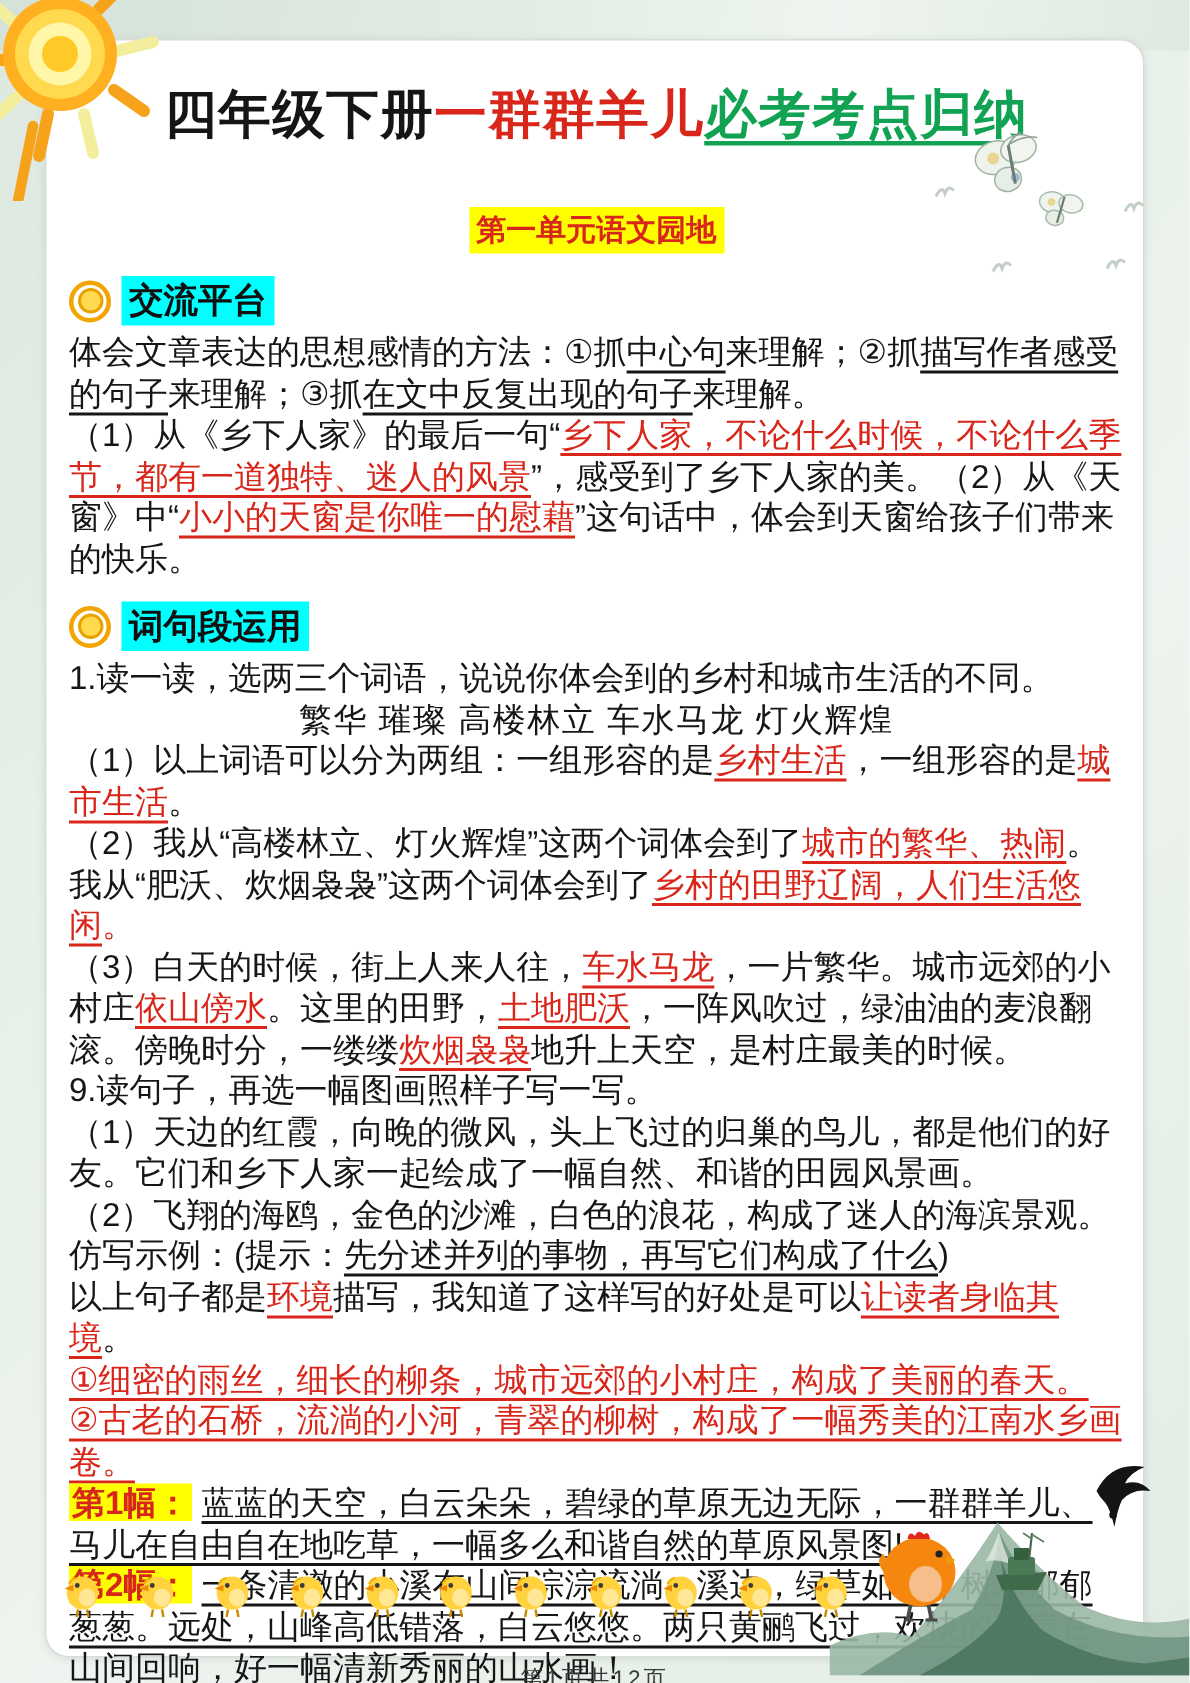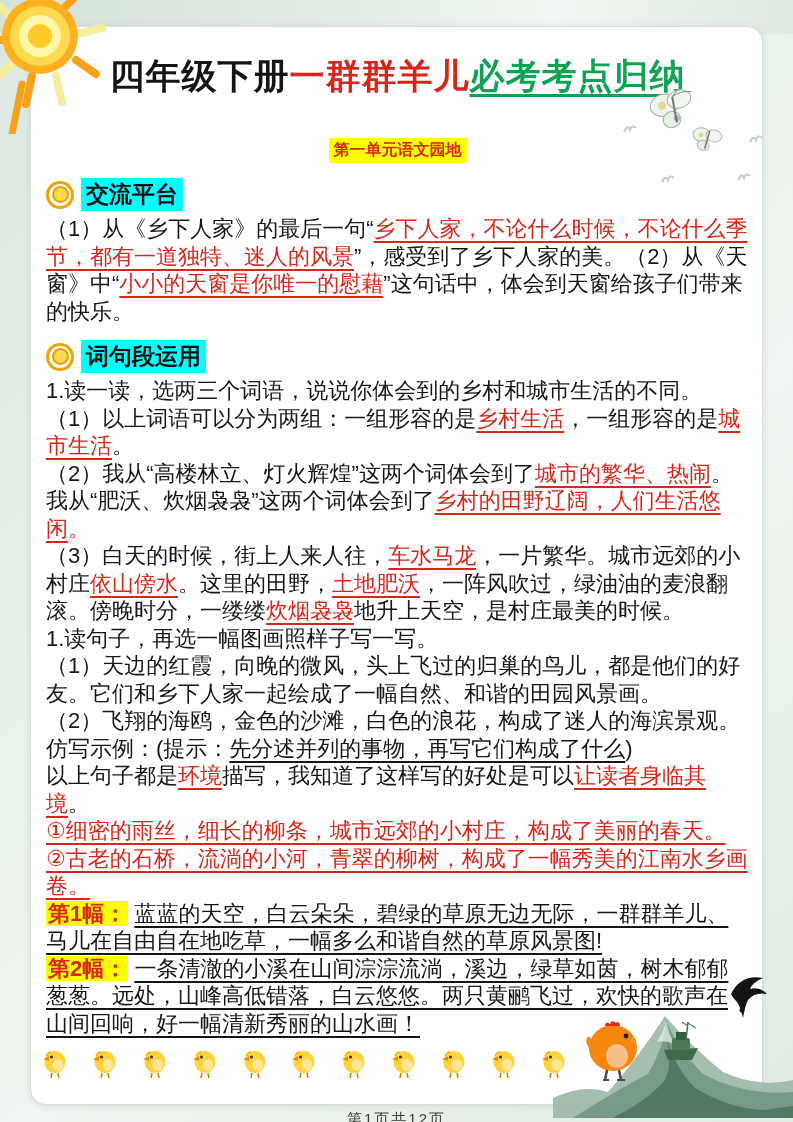--- a/index.html
+++ b/index.html
@@ -22,7 +22,7 @@
   .t-green{color:var(--green);text-decoration:underline;text-decoration-thickness:3px;text-underline-offset:6px;}
   .subtitle-wrap{text-align:center;margin-top:38px;margin-bottom:10px;}
   .subtitle{display:inline-block;background:var(--yellow);color:var(--red);
-    font-size:16px;font-weight:bold;padding:2px 5px;}
+    font-size:20px;font-weight:bold;padding:2px 5px;}
   .section-header{display:flex;align-items:center;gap:7px;margin:15px 0 4px 0;}
   .sec-icon{width:22px;height:22px;border-radius:50%;border:3px solid #f2a400;background:#ffffff;
     display:flex;align-items:center;justify-content:center;flex:0 0 auto;}

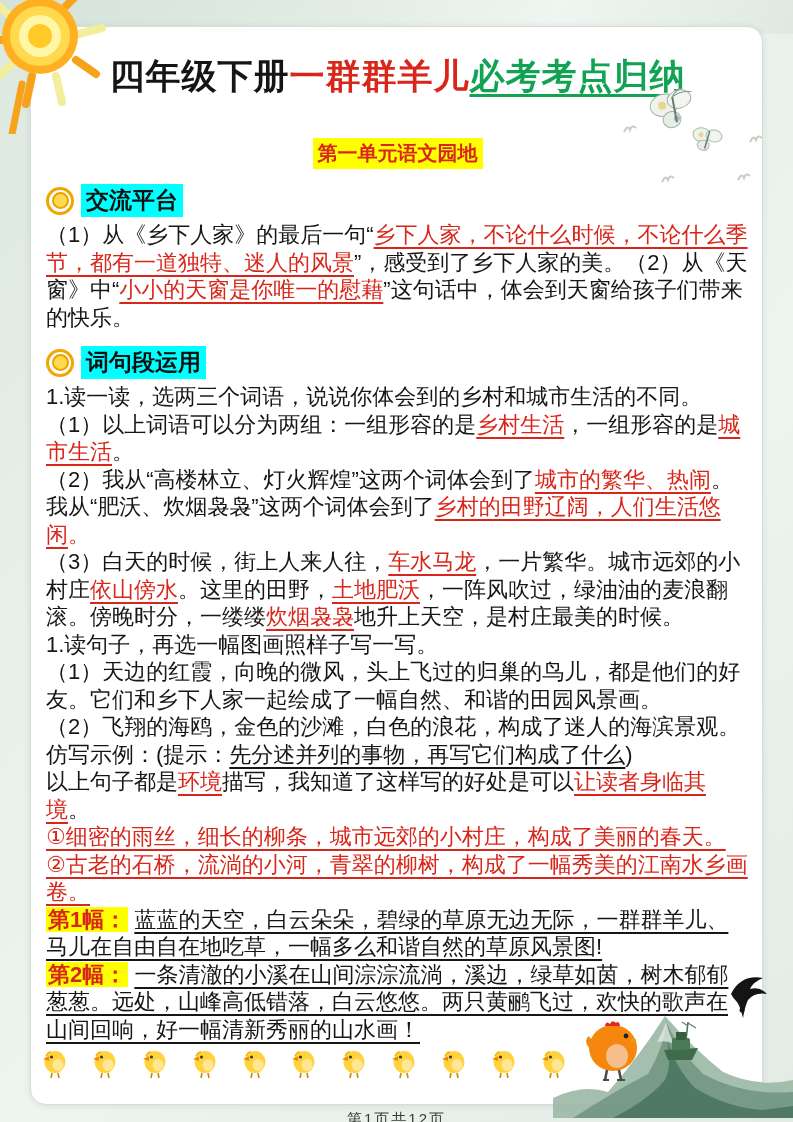--- a/index.html
+++ b/index.html
@@ -69,6 +69,7 @@
           </span>
           <span class="sec-label">交流平台</span>
         </div>
+        <div class="p"><span class="run-k">体会文章表达的思想感情的方法：①抓</span><span class="run-ku">中心句</span><span class="run-k">来理解；②抓</span><span class="run-ku">描写作者感受的句子</span><span class="run-k">来理解；③抓</span><span class="run-ku">在文中反复出现的句子</span><span class="run-k">来理解。</span></div>
         <div class="p"><span class="run-k">（1）从《乡下人家》的最后一句“</span><span class="run-ru">乡下人家，不论什么时候，不论什么季节，都有一道独特、迷人的风景</span><span class="run-k">”，感受到了乡下人家的美。（2）从《天窗》中“</span><span class="run-ru">小小的天窗是你唯一的慰藉</span><span class="run-k">”这句话中，体会到天窗给孩子们带来的快乐。</span></div>
         <div class="section-header">
           <span class="sec-icon">

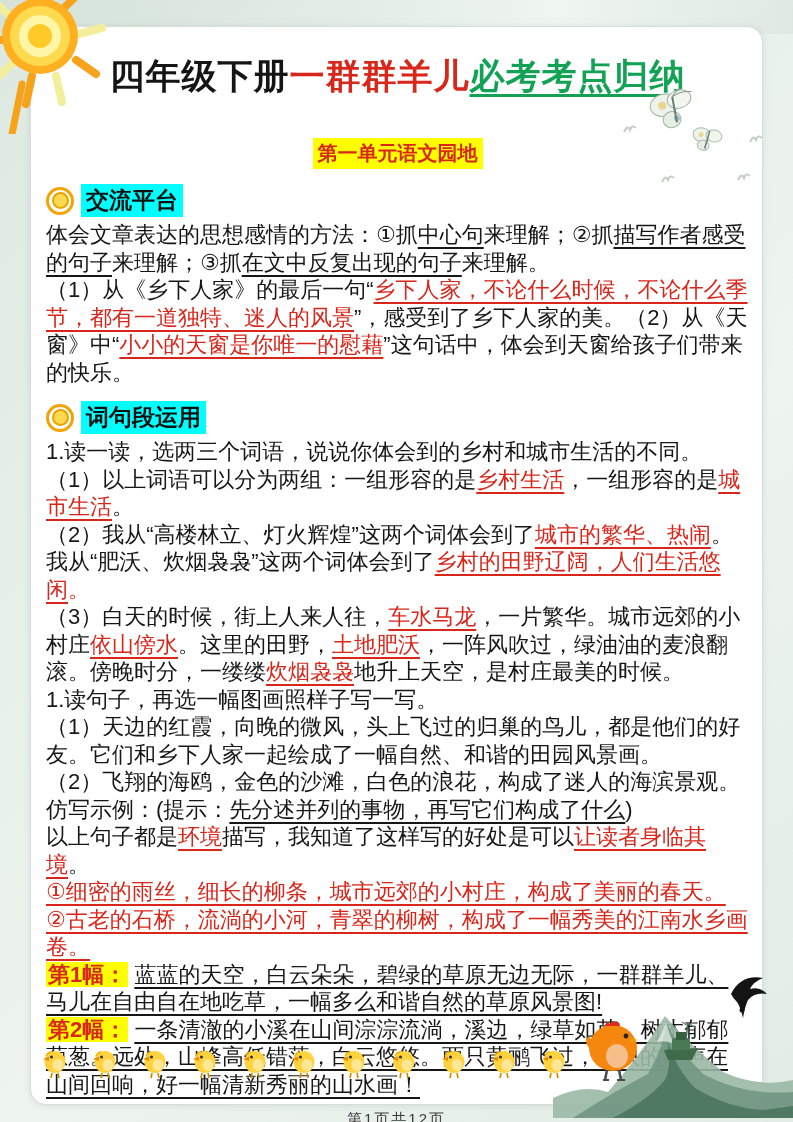--- a/index.html
+++ b/index.html
@@ -78,6 +78,7 @@
           <span class="sec-label">词句段运用</span>
         </div>
         <div class="p"><span class="run-k">1.读一读，选两三个词语，说说你体会到的乡村和城市生活的不同。</span></div>
+        <div class="p center"><span class="run-k">繁华  璀璨  高楼林立  车水马龙  灯火辉煌</span></div>
         <div class="p"><span class="run-k">（1）以上词语可以分为两组：一组形容的是</span><span class="run-ru">乡村生活</span><span class="run-k">，一组形容的是</span><span class="run-ru">城市生活</span><span class="run-k">。</span></div>
         <div class="p"><span class="run-k">（2）我从“高楼林立、灯火辉煌”这两个词体会到了</span><span class="run-ru">城市的繁华、热闹</span><span class="run-k">。我从“肥沃、炊烟袅袅”这两个词体会到了</span><span class="run-ru">乡村的田野辽阔，人们生活悠闲</span><span class="run-r">。</span></div>
         <div class="p"><span class="run-k">（3）白天的时候，街上人来人往，</span><span class="run-ru">车水马龙</span><span class="run-k">，一片繁华。城市远郊的小村庄</span><span class="run-ru">依山傍水</span><span class="run-k">。这里的田野，</span><span class="run-ru">土地肥沃</span><span class="run-k">，一阵风吹过，绿油油的麦浪翻滚。傍晚时分，一缕缕</span><span class="run-ru">炊烟袅袅</span><span class="run-k">地升上天空，是村庄最美的时候。</span></div>

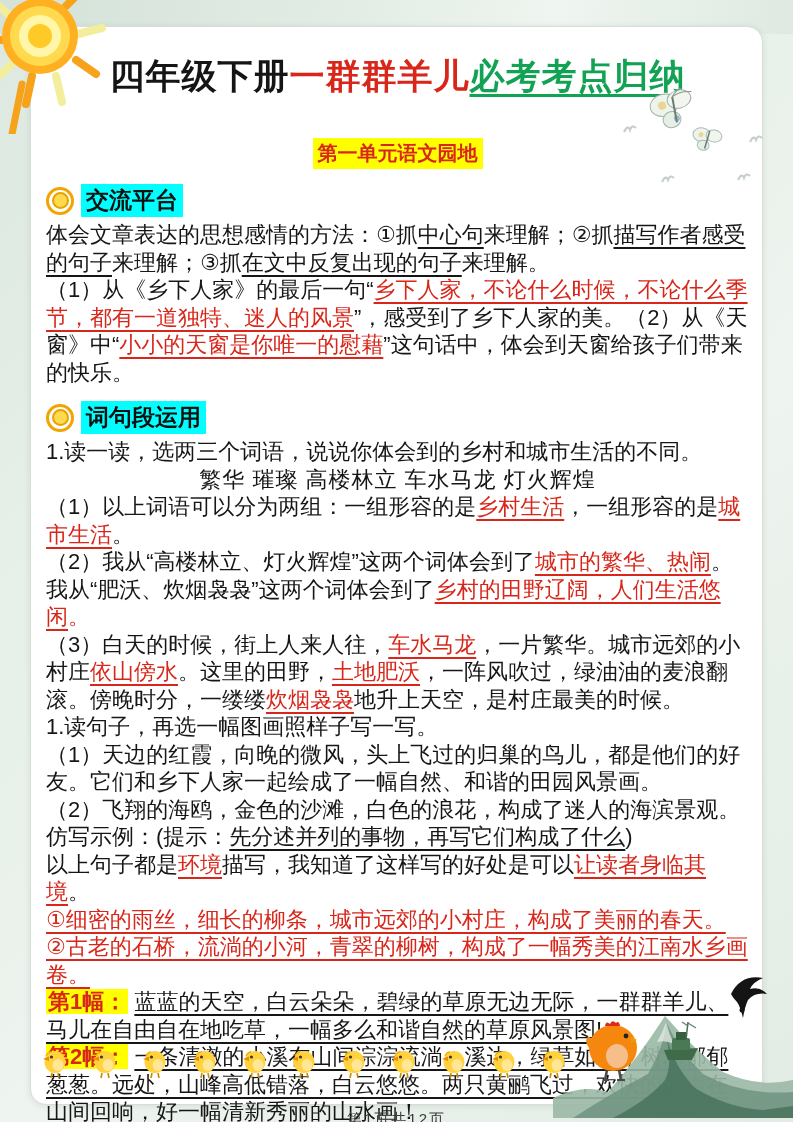--- a/index.html
+++ b/index.html
@@ -82,7 +82,7 @@
         <div class="p"><span class="run-k">（1）以上词语可以分为两组：一组形容的是</span><span class="run-ru">乡村生活</span><span class="run-k">，一组形容的是</span><span class="run-ru">城市生活</span><span class="run-k">。</span></div>
         <div class="p"><span class="run-k">（2）我从“高楼林立、灯火辉煌”这两个词体会到了</span><span class="run-ru">城市的繁华、热闹</span><span class="run-k">。我从“肥沃、炊烟袅袅”这两个词体会到了</span><span class="run-ru">乡村的田野辽阔，人们生活悠闲</span><span class="run-r">。</span></div>
         <div class="p"><span class="run-k">（3）白天的时候，街上人来人往，</span><span class="run-ru">车水马龙</span><span class="run-k">，一片繁华。城市远郊的小村庄</span><span class="run-ru">依山傍水</span><span class="run-k">。这里的田野，</span><span class="run-ru">土地肥沃</span><span class="run-k">，一阵风吹过，绿油油的麦浪翻滚。傍晚时分，一缕缕</span><span class="run-ru">炊烟袅袅</span><span class="run-k">地升上天空，是村庄最美的时候。</span></div>
-        <div class="p"><span class="run-k">1.读句子，再选一幅图画照样子写一写。</span></div>
+        <div class="p"><span class="run-k">9.读句子，再选一幅图画照样子写一写。</span></div>
         <div class="p"><span class="run-k">（1）天边的红霞，向晚的微风，头上飞过的归巢的鸟儿，都是他们的好友。它们和乡下人家一起绘成了一幅自然、和谐的田园风景画。</span></div>
         <div class="p"><span class="run-k">（2）飞翔的海鸥，金色的沙滩，白色的浪花，构成了迷人的海滨景观。</span></div>
         <div class="p"><span class="run-k">仿写示例：(提示：</span><span class="run-ku">先分述并列的事物，再写它们构成了什么</span><span class="run-k">)</span></div>

